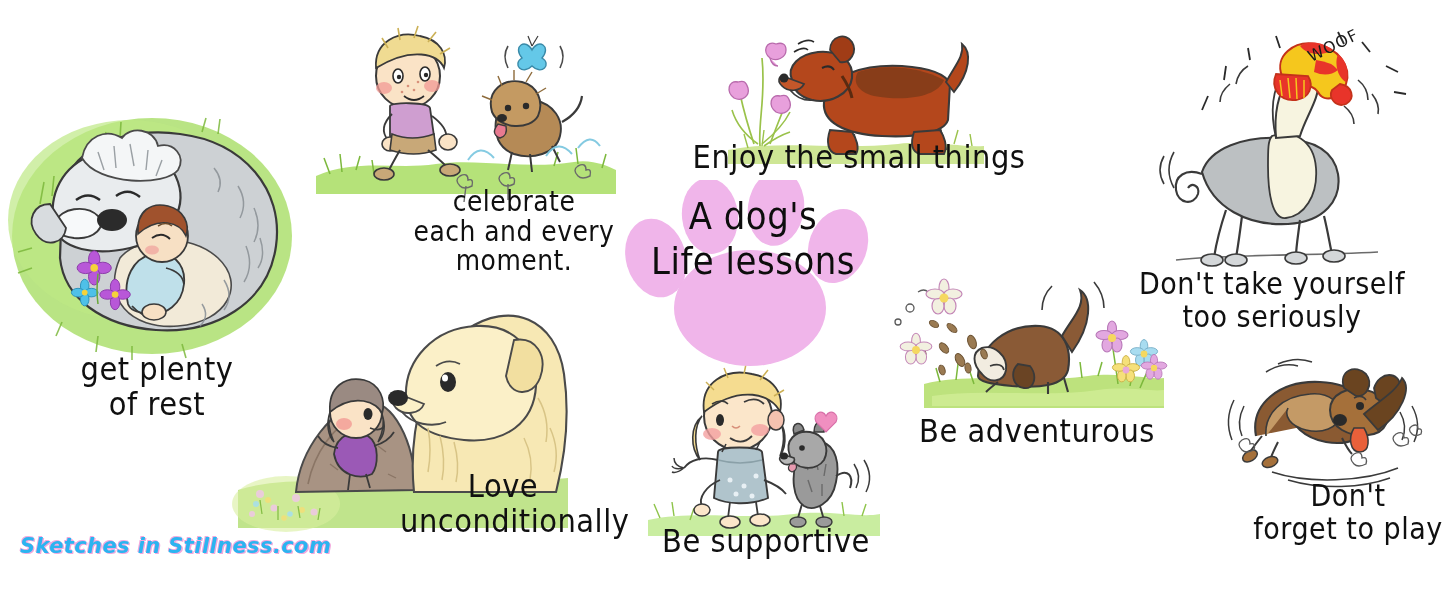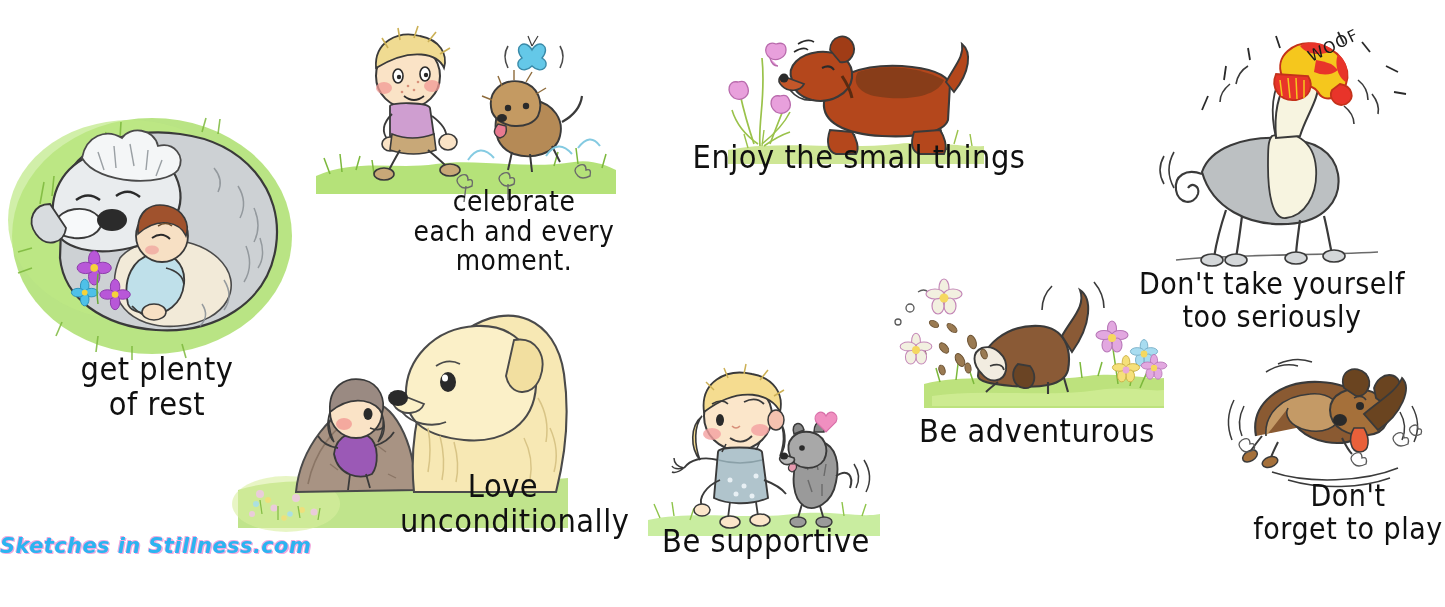--- a/index.html
+++ b/index.html
@@ -837,6 +837,21 @@
   <div class="caption" id="cap-play">Don't
 forget to play</div>
 
+  <div id="paw-wrap">
+    <svg width="290" height="190" viewBox="0 0 290 190">
+      <g fill="#f0b5ea">
+
+        <ellipse cx="48" cy="78" rx="30" ry="40" transform="rotate(-16 48 78)"></ellipse>
+        <ellipse cx="102" cy="36" rx="28" ry="38" transform="rotate(-6 102 36)"></ellipse>
+        <ellipse cx="168" cy="28" rx="28" ry="38" transform="rotate(8 168 28)"></ellipse>
+        <ellipse cx="230" cy="66" rx="29" ry="38" transform="rotate(20 230 66)"></ellipse>
+
+        <ellipse cx="142" cy="128" rx="76" ry="58"></ellipse>
+      </g>
+    </svg>
+    <div id="paw-title">A dog's
+Life lessons</div>
+  </div>
 
   <div id="watermark">Sketches in Stillness.com</div>
 

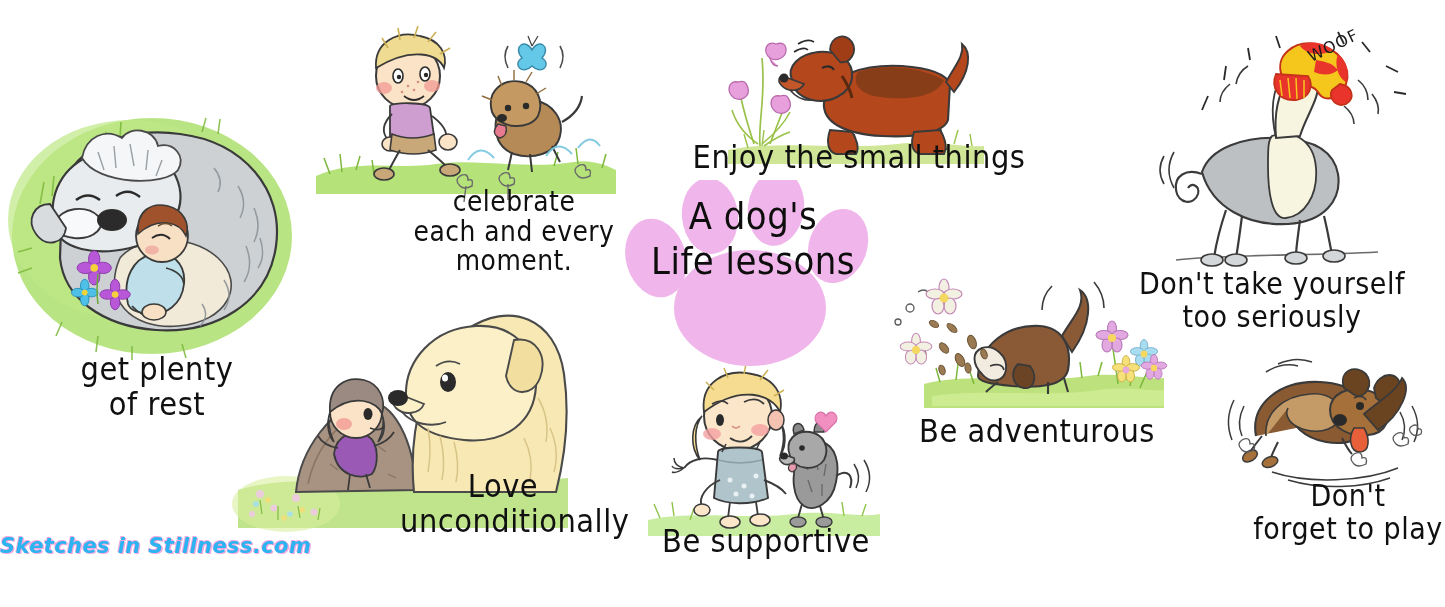--- a/index.html
+++ b/index.html
@@ -50,7 +50,7 @@
   
   #watermark {
     position: absolute;
-    left: 0; top: 534px;
+    left: 20px; top: 534px;
     font-family: "DejaVu Sans", sans-serif;
     font-size: 21px;
     font-style: italic;

